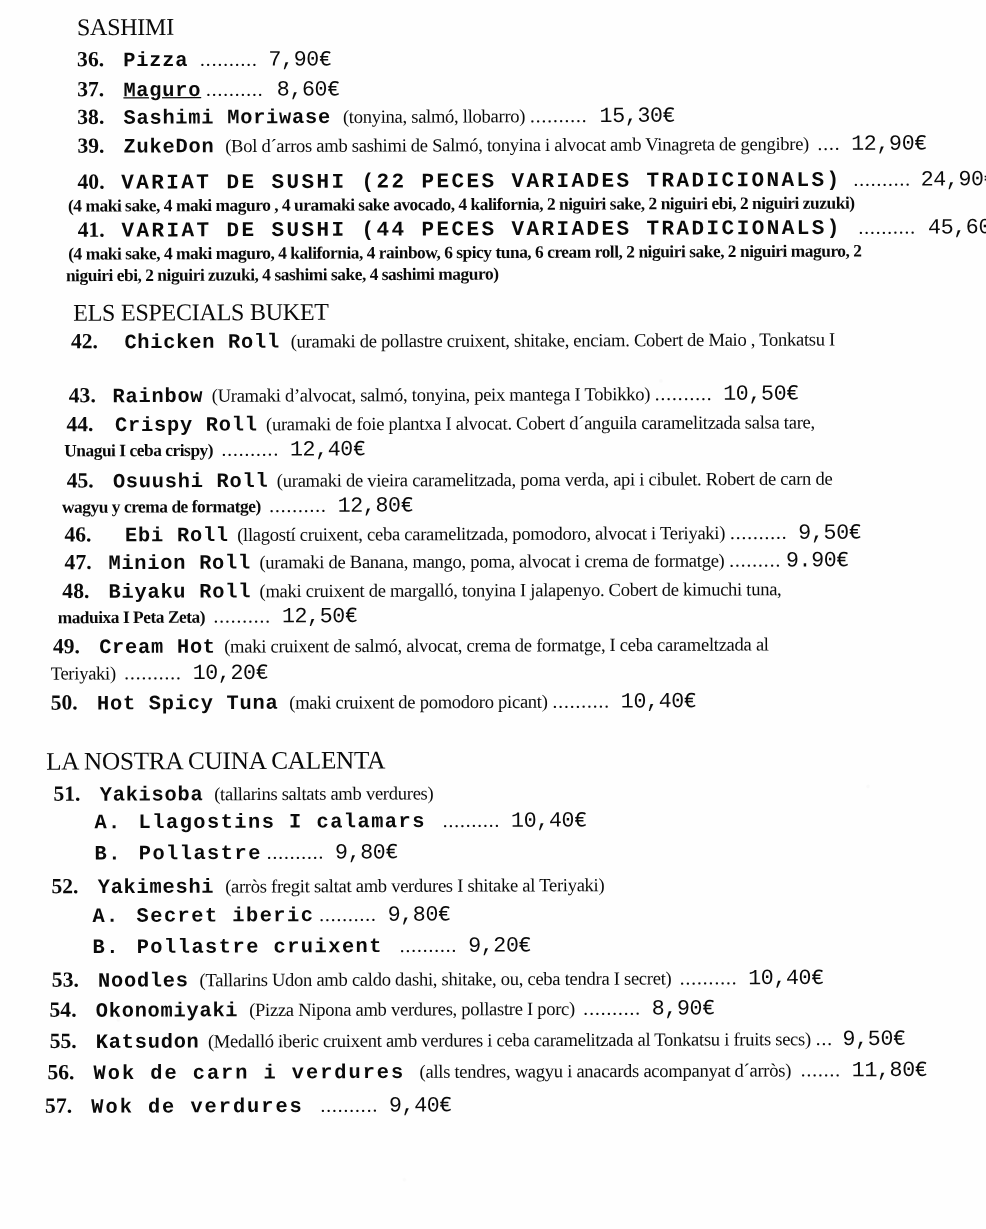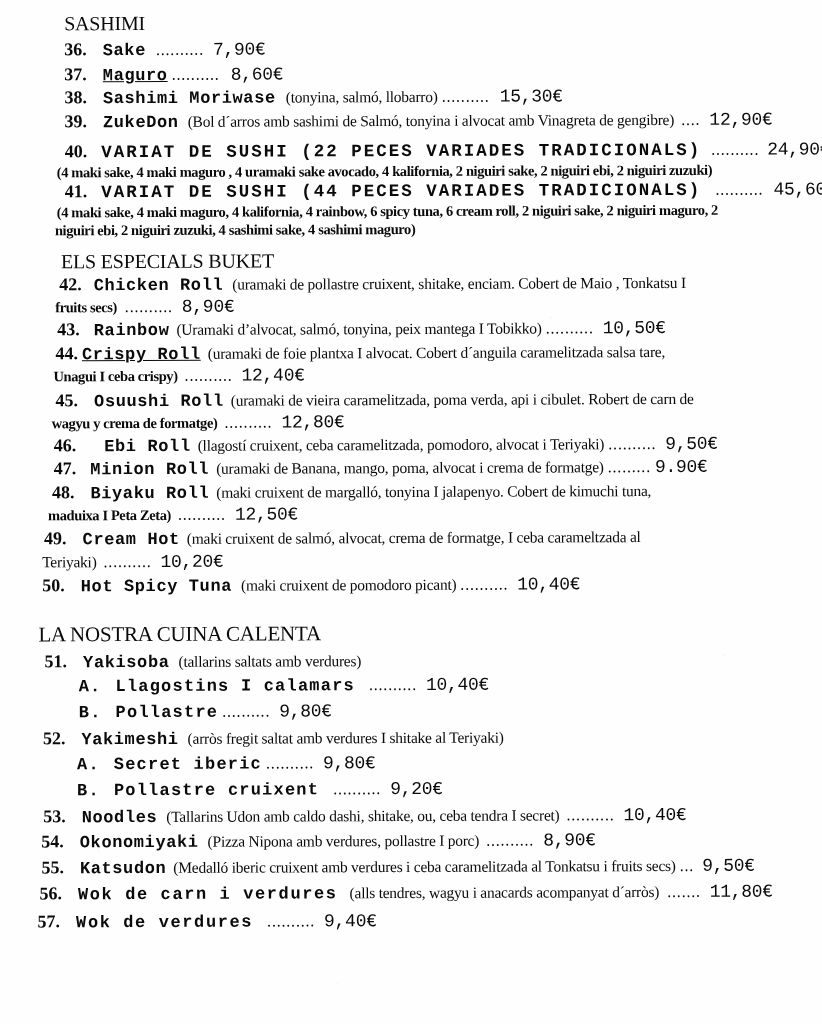--- a/index.html
+++ b/index.html
@@ -104,7 +104,7 @@
 
   <div class="line" style="left:66px; top:38px;">
     <span class="num">36.</span>
-    <span class="mono" style="margin-left:12px;">Sake</span>
+    <span class="mono" style="margin-left:12px;">Pizza</span>
     <span class="dots" style="margin-left:6px;">..........</span>
     <span class="price" style="margin-left:5px;">7,90€</span>
   </div>

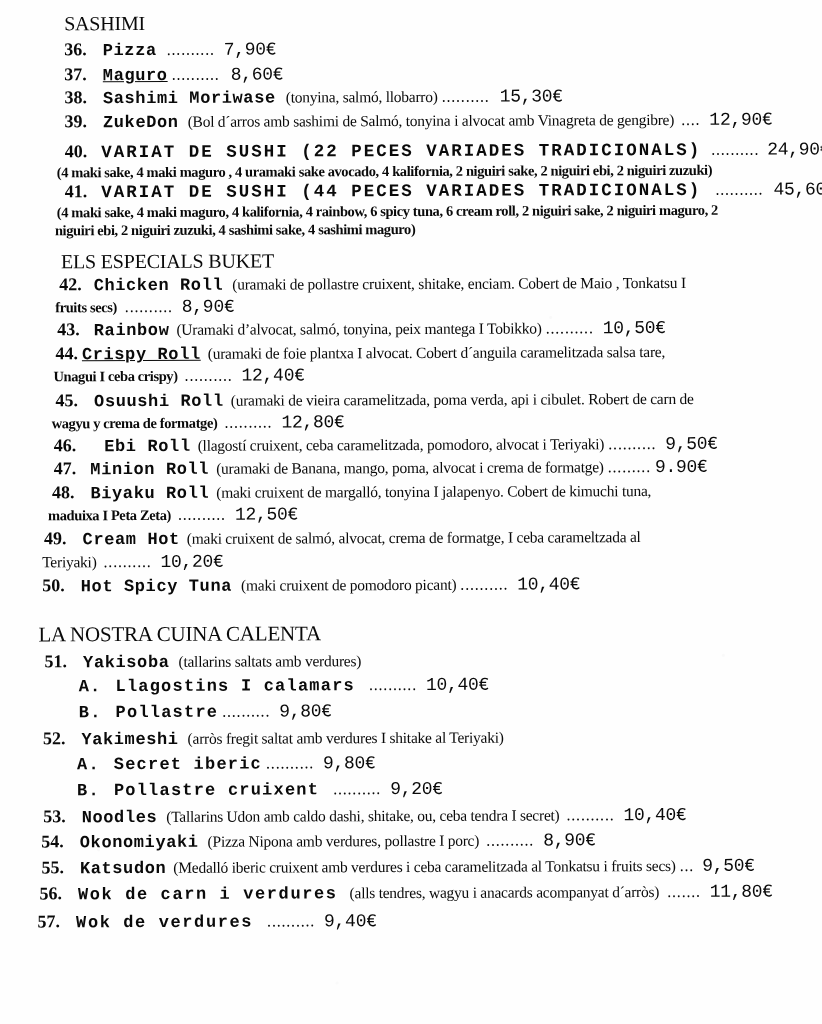--- a/index.html
+++ b/index.html
@@ -153,7 +153,7 @@
 
   <div class="line" style="left:60px; top:273px;">
     <span class="num">42.</span>
-    <span class="mono" style="margin-left:8px;">Chicken  Roll</span>
+    <span class="mono" style="margin-left:18px;">Chicken  Roll</span>
     <span class="desc" style="margin-left:5px;">(uramaki de pollastre cruixent, shitake, enciam. Cobert de Maio , Tonkatsu I</span>
   </div>
   <div class="line" style="left:56px; top:296px;">

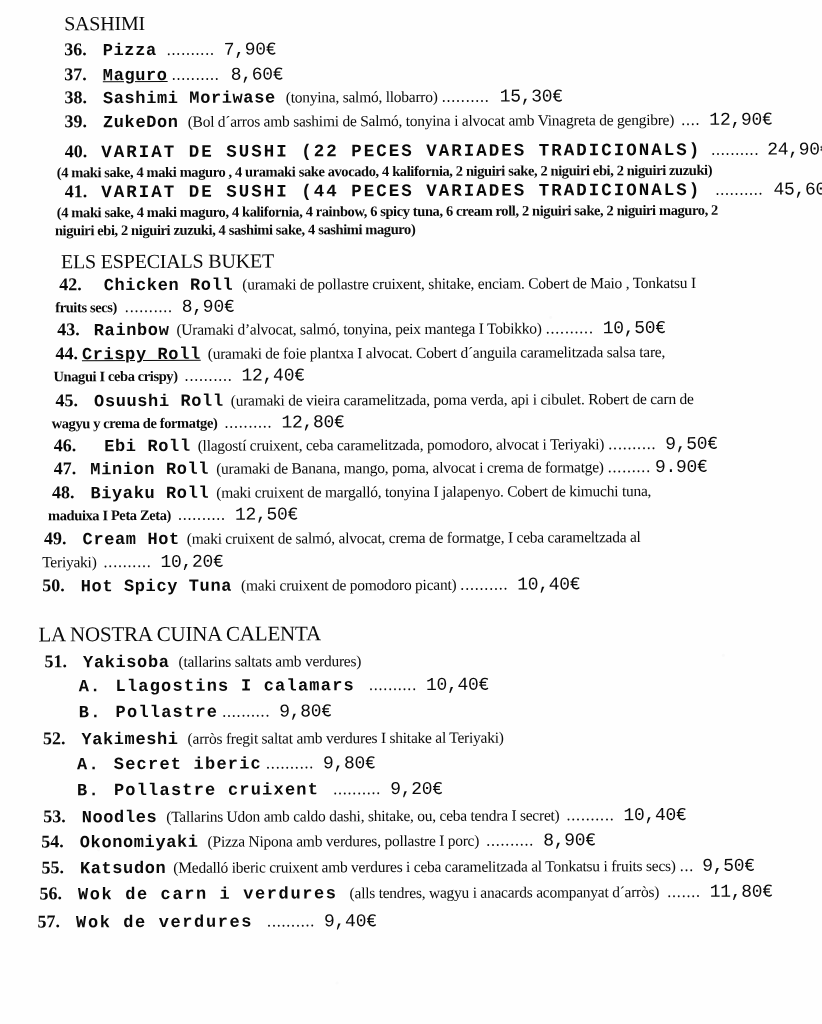--- a/index.html
+++ b/index.html
@@ -156,11 +156,6 @@
     <span class="mono" style="margin-left:18px;">Chicken  Roll</span>
     <span class="desc" style="margin-left:5px;">(uramaki de pollastre cruixent, shitake, enciam. Cobert de Maio , Tonkatsu I</span>
   </div>
-  <div class="line" style="left:56px; top:296px;">
-    <span class="desc sm">fruits secs)</span>
-    <span class="dots" style="margin-left:4px;">..........</span>
-    <span class="price" style="margin-left:5px;">8,90€</span>
-  </div>
 
   <div class="line" style="left:58px; top:318px;">
     <span class="num">43.</span>

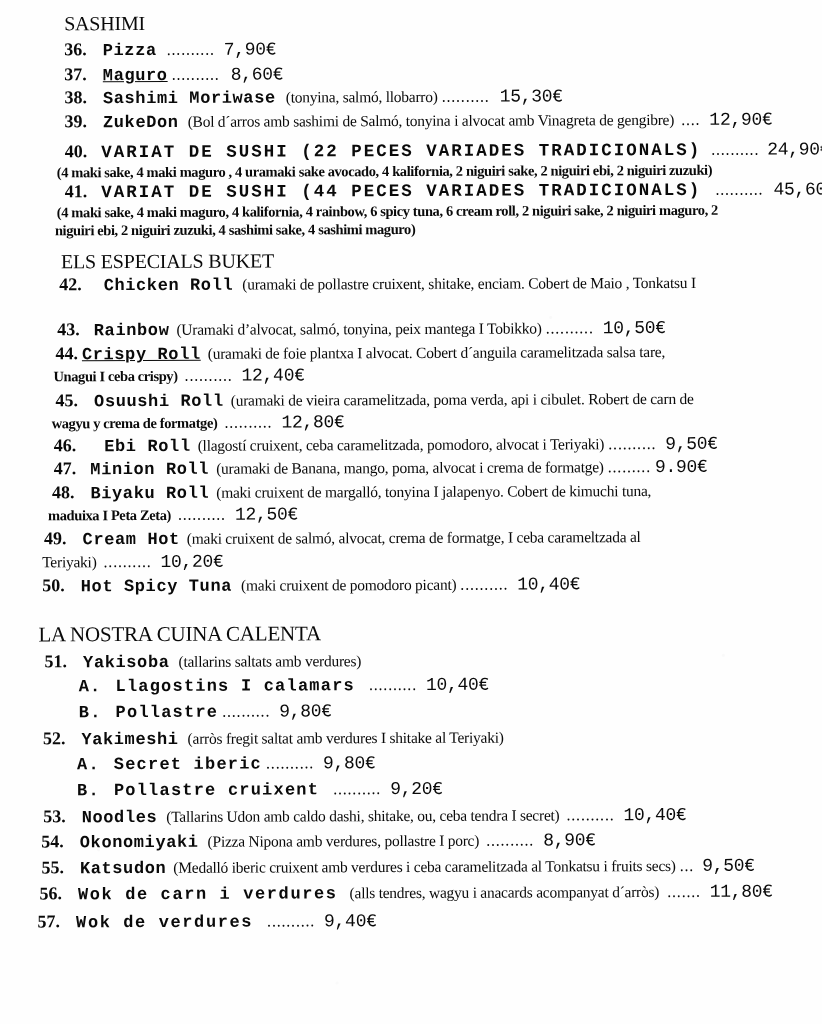--- a/index.html
+++ b/index.html
@@ -167,7 +167,7 @@
 
   <div class="line" style="left:56px; top:342px;">
     <span class="num">44.</span>
-    <span class="mono" style="text-decoration:underline;">Crispy Roll</span>
+    <span class="mono" style="margin-left:14px;">Crispy Roll</span>
     <span class="desc" style="margin-left:3px;">(uramaki de foie plantxa I alvocat. Cobert d´anguila caramelitzada salsa tare,</span>
   </div>
   <div class="line" style="left:54px; top:365px;">

